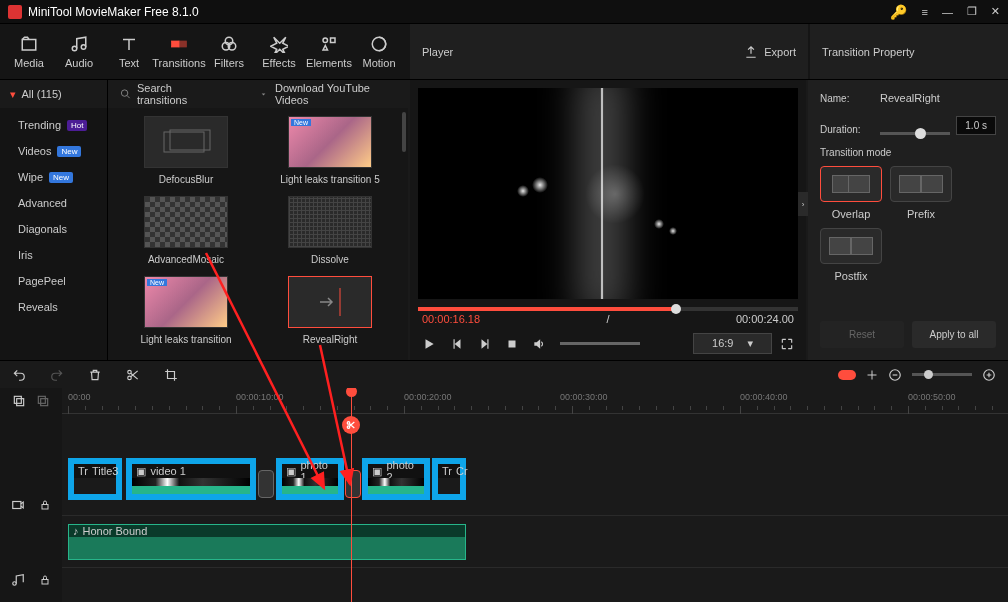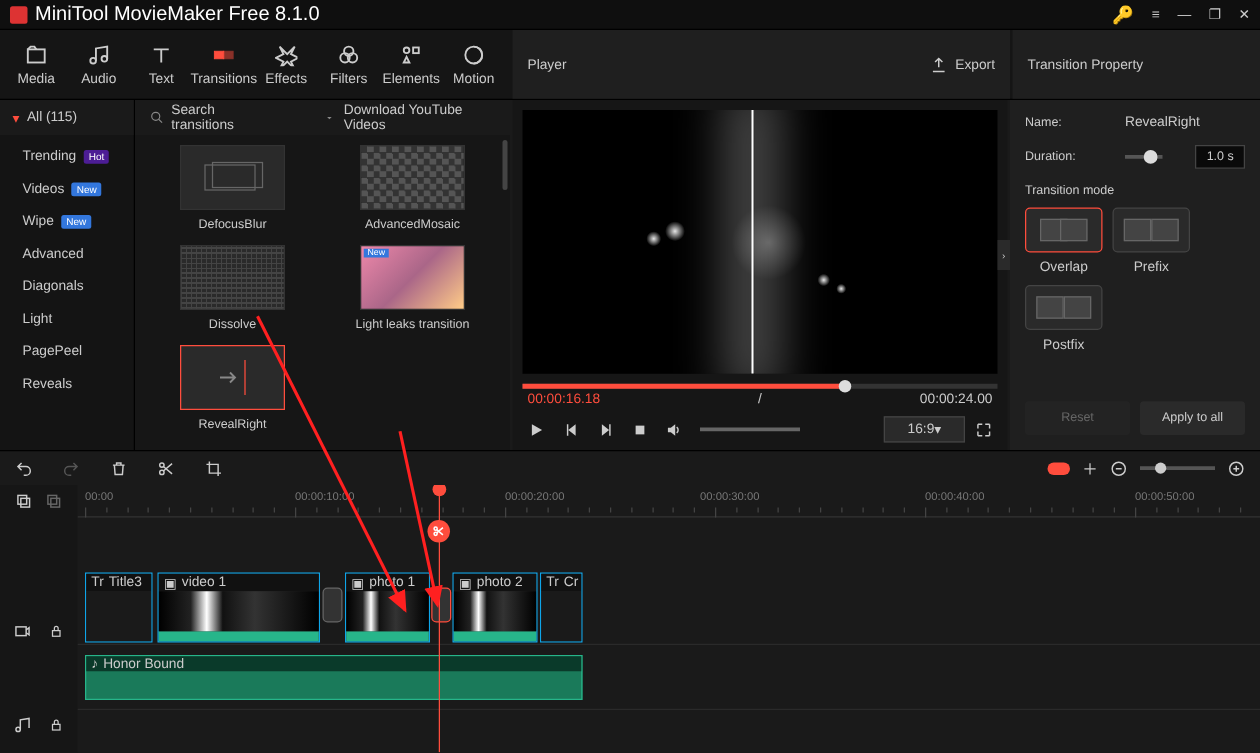--- a/index.html
+++ b/index.html
@@ -6,7 +6,7 @@
 body{background:#1a1a1a;width:1008px;height:602px;overflow:hidden}
 .titlebar{height:24px;background:#0f0f0f;display:flex;align-items:center;padding:0 8px;border-bottom:1px solid #000}
 .logo{width:14px;height:14px;background:#d33;border-radius:2px;margin-right:6px}
-.title{flex:1;font-size:16px;color:#fff}
+.title{flex:1;font-size:12px;color:#fff}
 .tctl{display:flex;gap:14px;align-items:center}
 .tctl span{cursor:pointer}
 .key{color:#e6b800;font-size:14px}

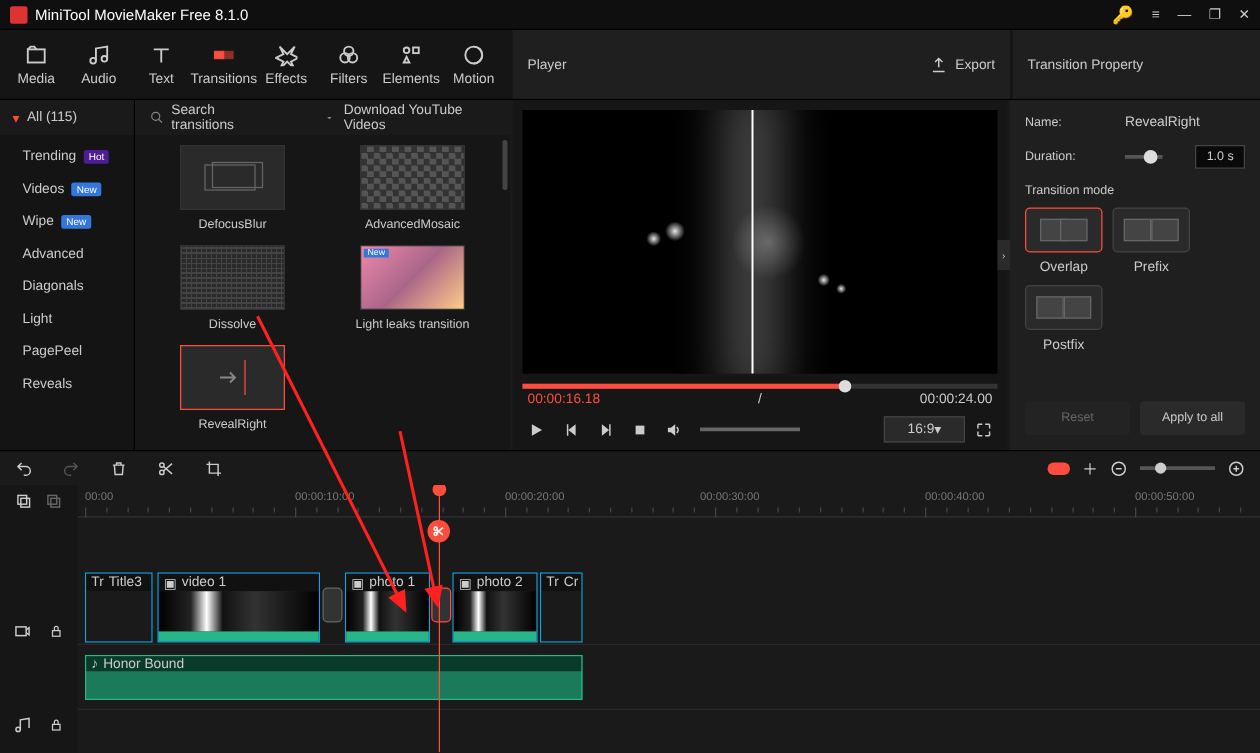--- a/index.html
+++ b/index.html
@@ -146,17 +146,17 @@
       </div>
     <div class="tab">
         <svg viewBox="0 0 24 24" fill="none" stroke="#ccc" stroke-width="2">
-          <path d="M5 3l4 8-8 4 8 4-4 8 8-8 8 8-4-8 8-4-8-4 4-8-8 8z"></path>
-        </svg>
-        <span>Effects</span>
-      </div>
-    <div class="tab">
-        <svg viewBox="0 0 24 24" fill="none" stroke="#ccc" stroke-width="2">
           <circle cx="12" cy="8" r="5"></circle>
           <circle cx="8" cy="15" r="5"></circle>
           <circle cx="16" cy="15" r="5"></circle>
         </svg>
         <span>Filters</span>
+      </div>
+    <div class="tab">
+        <svg viewBox="0 0 24 24" fill="none" stroke="#ccc" stroke-width="2">
+          <path d="M5 3l4 8-8 4 8 4-4 8 8-8 8 8-4-8 8-4-8-4 4-8-8 8z"></path>
+        </svg>
+        <span>Effects</span>
       </div>
     <div class="tab">
         <svg viewBox="0 0 24 24" fill="none" stroke="#ccc" stroke-width="2">

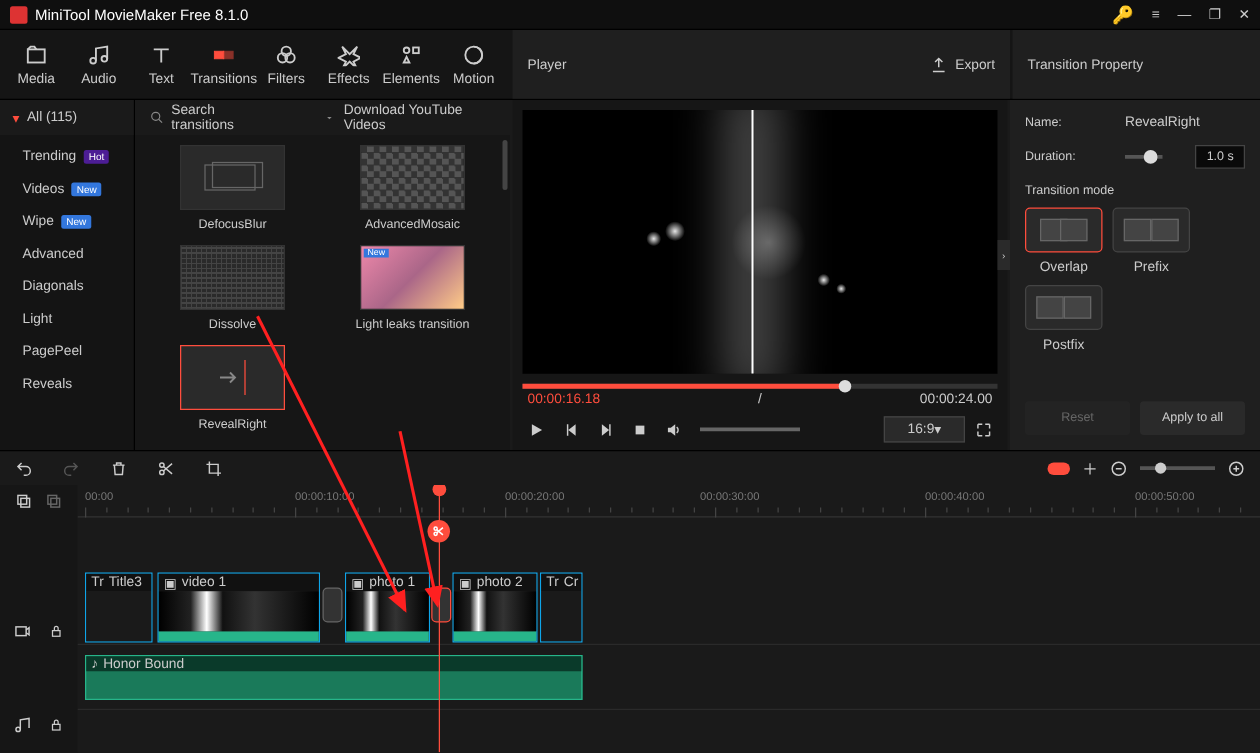--- a/index.html
+++ b/index.html
@@ -54,7 +54,7 @@
 .ratiosel{background:#2a2a2a;border:1px solid #444;padding:3px 18px;display:flex;cursor:pointer}
 .prop{width:200px;background:#1f1f1f;margin-left:2px;padding:0;position:relative}
 .propct{padding:12px}
-.prow{display:flex;align-items:center;margin-bottom:12px;gap:26px}
+.prow{display:flex;align-items:flex-end;margin-bottom:12px;gap:6px}
 .plabel{width:54px;font-size:10px}
 .slider{flex:1;height:3px;background:#555;position:relative}
 .shandle{position:absolute;left:50%;top:-4px;width:11px;height:11px;background:#ddd;border-radius:50%}

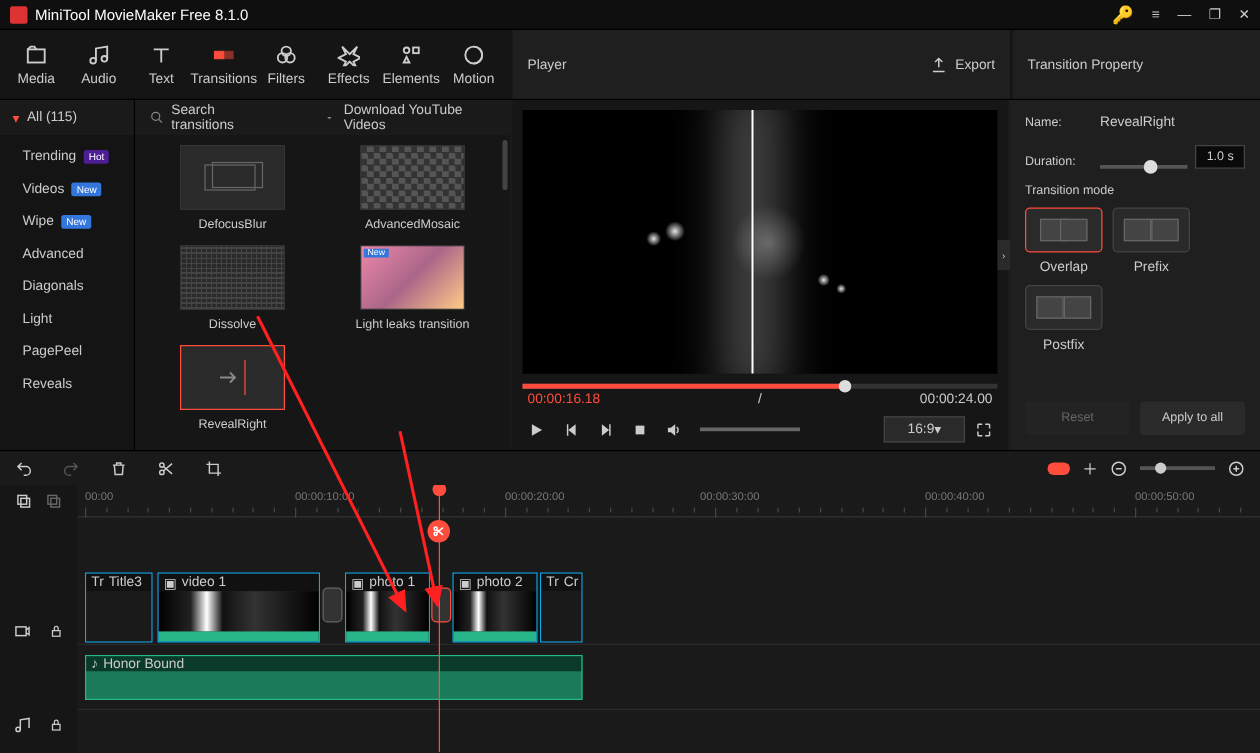--- a/index.html
+++ b/index.html
@@ -253,6 +253,14 @@
           </div>
           <div class="thumb">
             <div class="tbox">
+              <div style="width:100%;height:100%;background:linear-gradient(135deg,#e8a,#a68,#fc8)">
+                <span style="position:absolute;left:2px;top:2px;font-size:7px;background:#37d;color:#fff;padding:0 3px">New</span>
+              </div>
+            </div>
+            <div class="tlabel">Light leaks transition 5</div>
+          </div>
+          <div class="thumb">
+            <div class="tbox">
               <div style="width:100%;height:100%;background:repeating-conic-gradient(#555 0 25%,#333 0 50%) 0 0/10px 10px"></div>
             </div>
             <div class="tlabel">AdvancedMosaic</div>

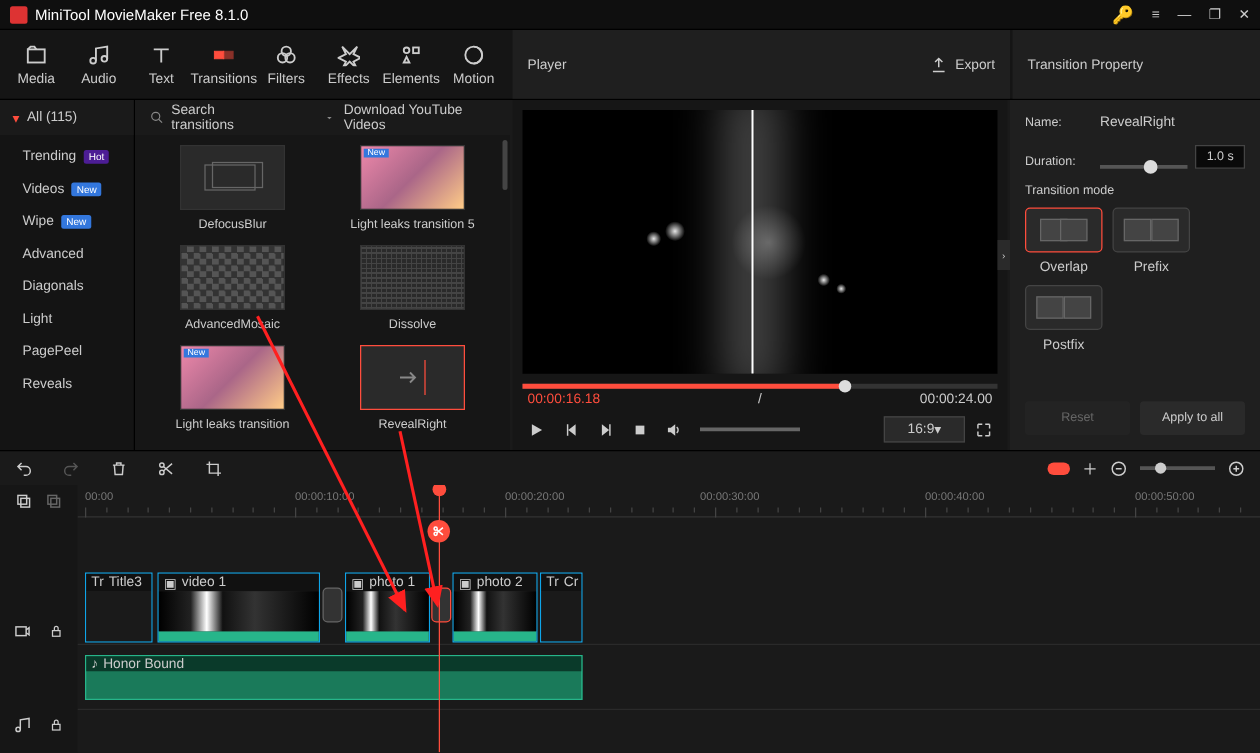--- a/index.html
+++ b/index.html
@@ -215,7 +215,7 @@
             <span>Diagonals</span>
           </div>
           <div class="catitem">
-            <span>Light</span>
+            <span>Iris</span>
           </div>
           <div class="catitem">
             <span>PagePeel</span>

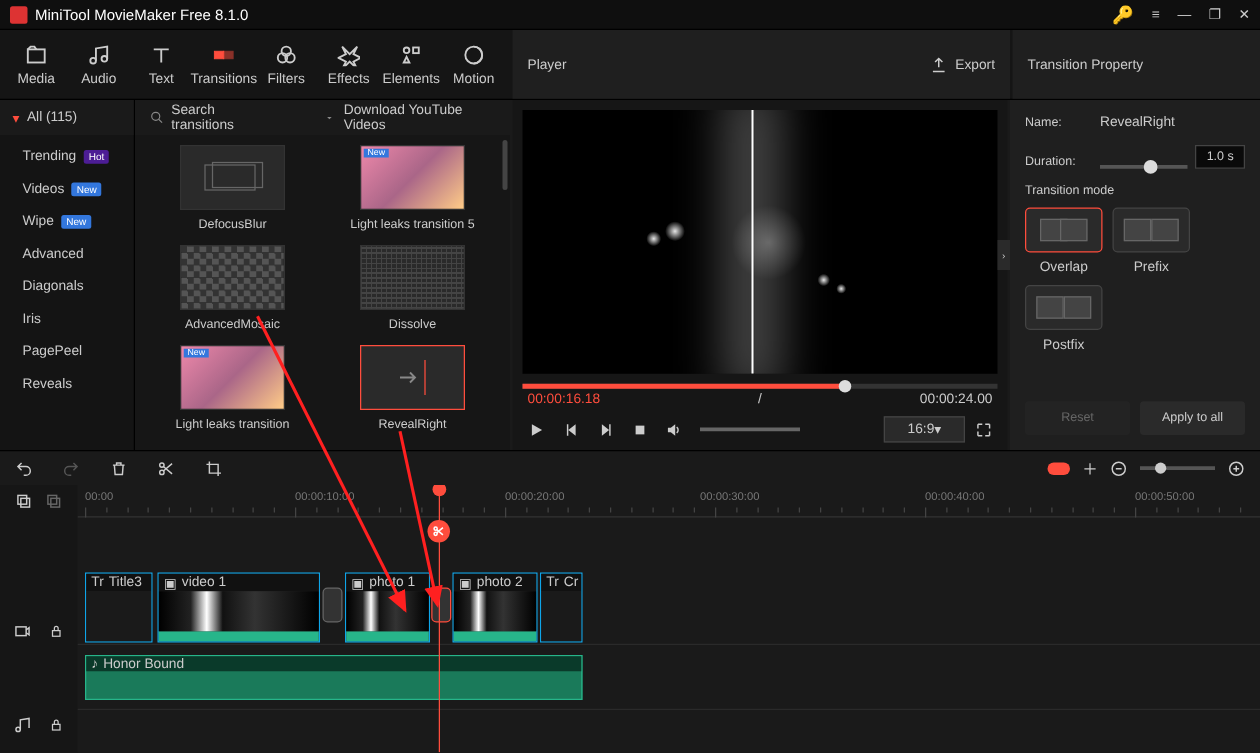--- a/index.html
+++ b/index.html
@@ -51,7 +51,7 @@
 .ctrls svg{cursor:pointer}
 .volbar{width:80px;height:3px;background:#666}
 .ratio{margin-left:auto;display:flex;align-items:center;gap:8px}
-.ratiosel{background:#2a2a2a;border:1px solid #444;padding:3px 18px;display:flex;cursor:pointer}
+.ratiosel{background:#2a2a2a;border:1px solid #444;padding:3px 18px;display:flex;gap:14px;cursor:pointer}
 .prop{width:200px;background:#1f1f1f;margin-left:2px;padding:0;position:relative}
 .propct{padding:12px}
 .prow{display:flex;align-items:flex-end;margin-bottom:12px;gap:6px}

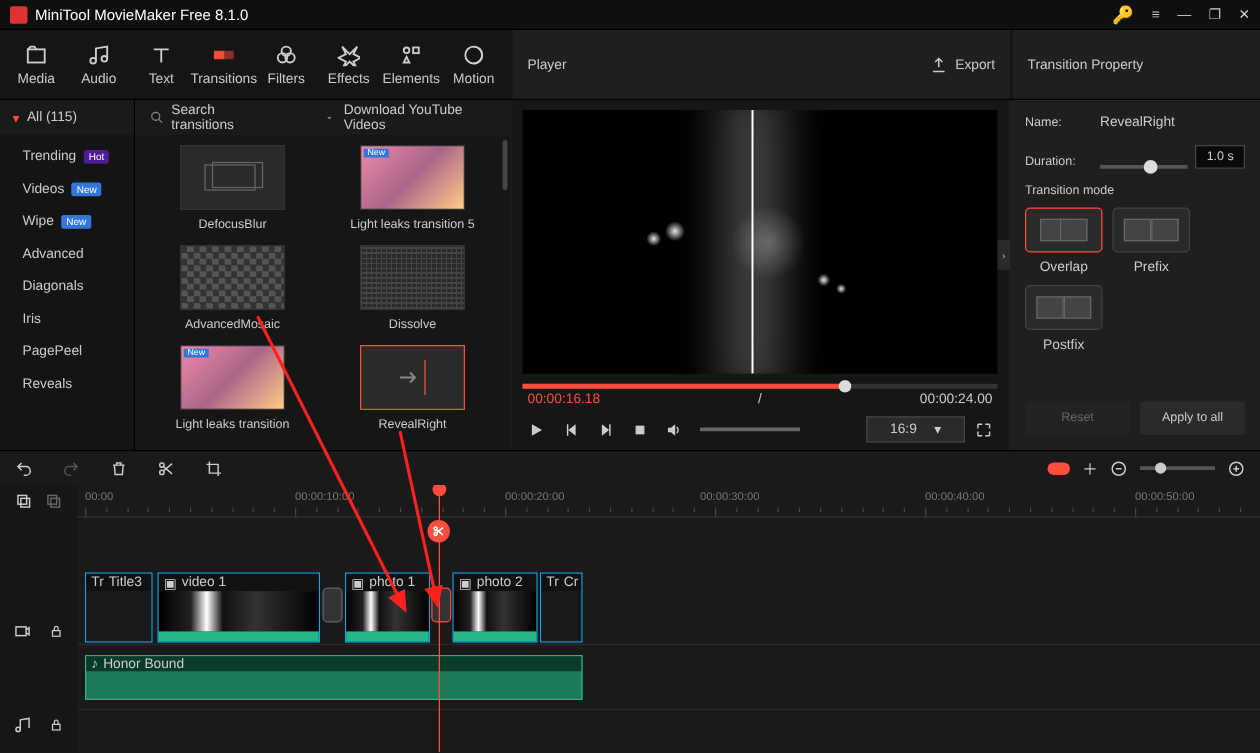--- a/index.html
+++ b/index.html
@@ -85,7 +85,7 @@
 .rtick{position:absolute;top:18px;width:1px;height:4px;background:#444}
 .tracks{position:relative}
 .track{height:64px;border-bottom:1px solid #2a2a2a;position:relative}
-.clip{position:absolute;top:6px;height:56px;background:#222;border:1px solid #0ea5e9;display:flex;flex-direction:column}
+.clip{position:absolute;top:6px;height:42px;background:#222;border:6px solid #0ea5e9;display:flex;flex-direction:column}
 .cliphdr{height:14px;background:#111;display:flex;align-items:center;padding:0 4px;gap:4px;font-size:9px}
 .clipbody{flex:1;background:linear-gradient(90deg,#000 0%,#222 20%,#fff 30%,#111 40%,#333 60%,#000 100%);position:relative}
 .clipfooter{height:8px;background:#27b58a}

